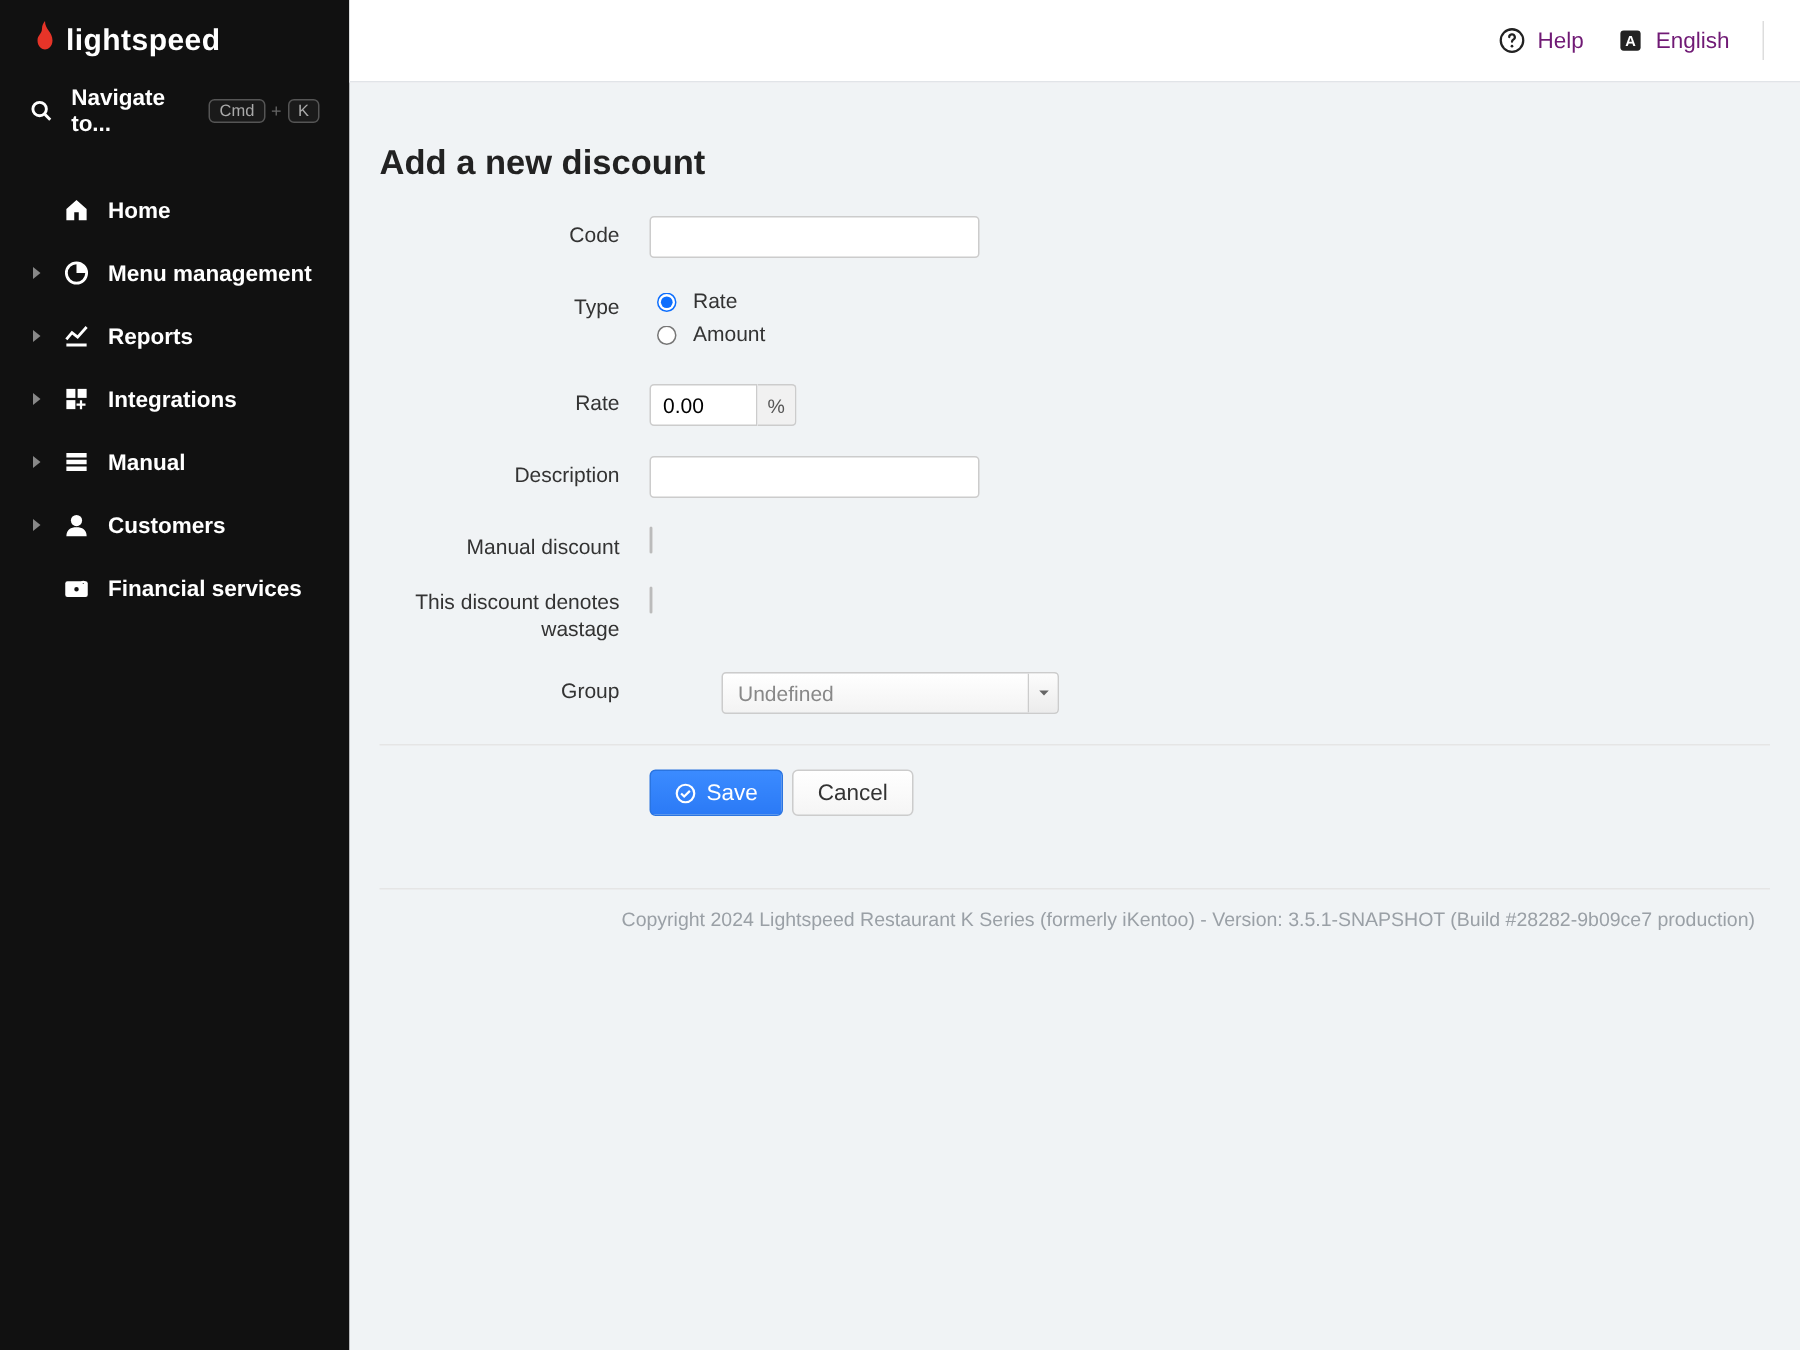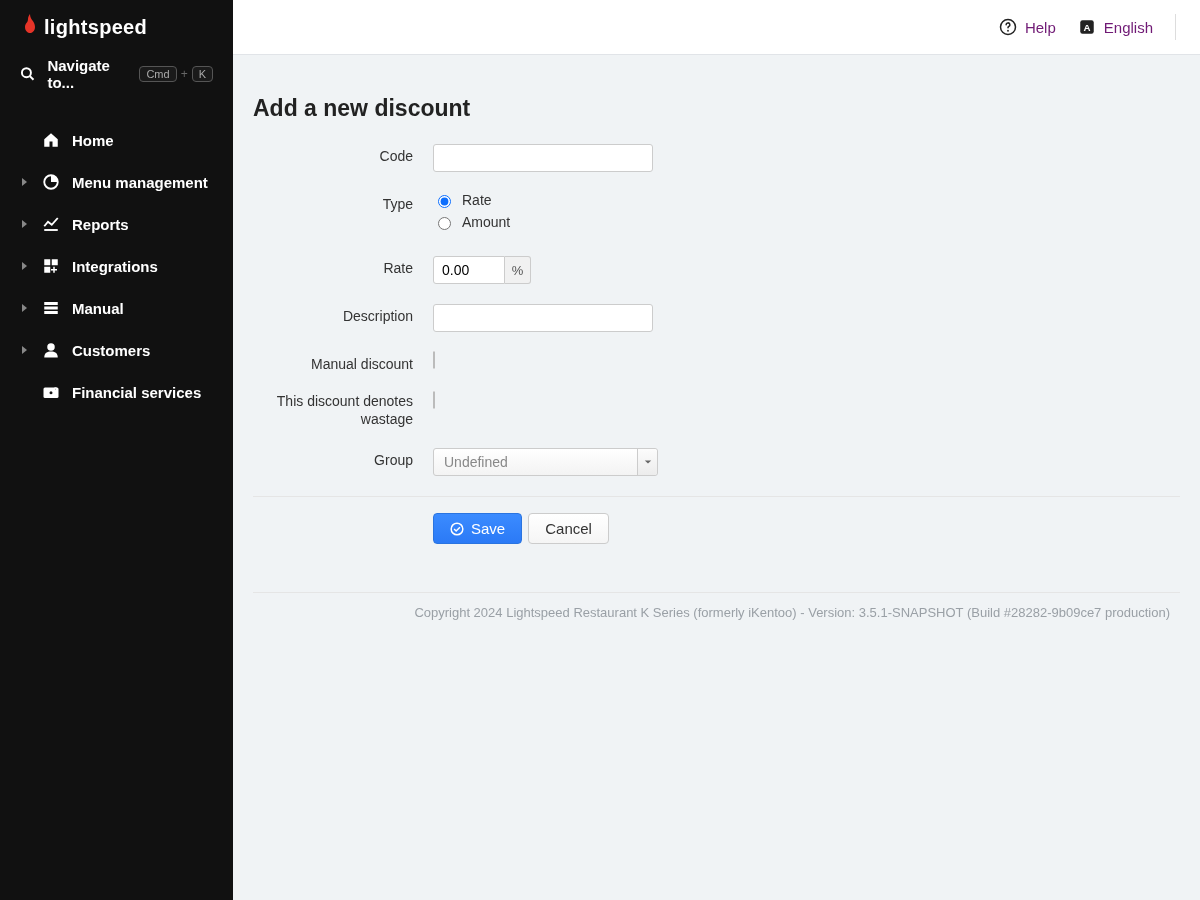--- a/index.html
+++ b/index.html
@@ -134,6 +134,7 @@
     display:flex; width:225px; height:28px;
     border:1px solid #ccc; border-radius:3px;
     background:linear-gradient(#fff,#f3f3f3);
+    margin-left:48px;
   }
   .select-text {
     flex:1; display:flex; align-items:center;

